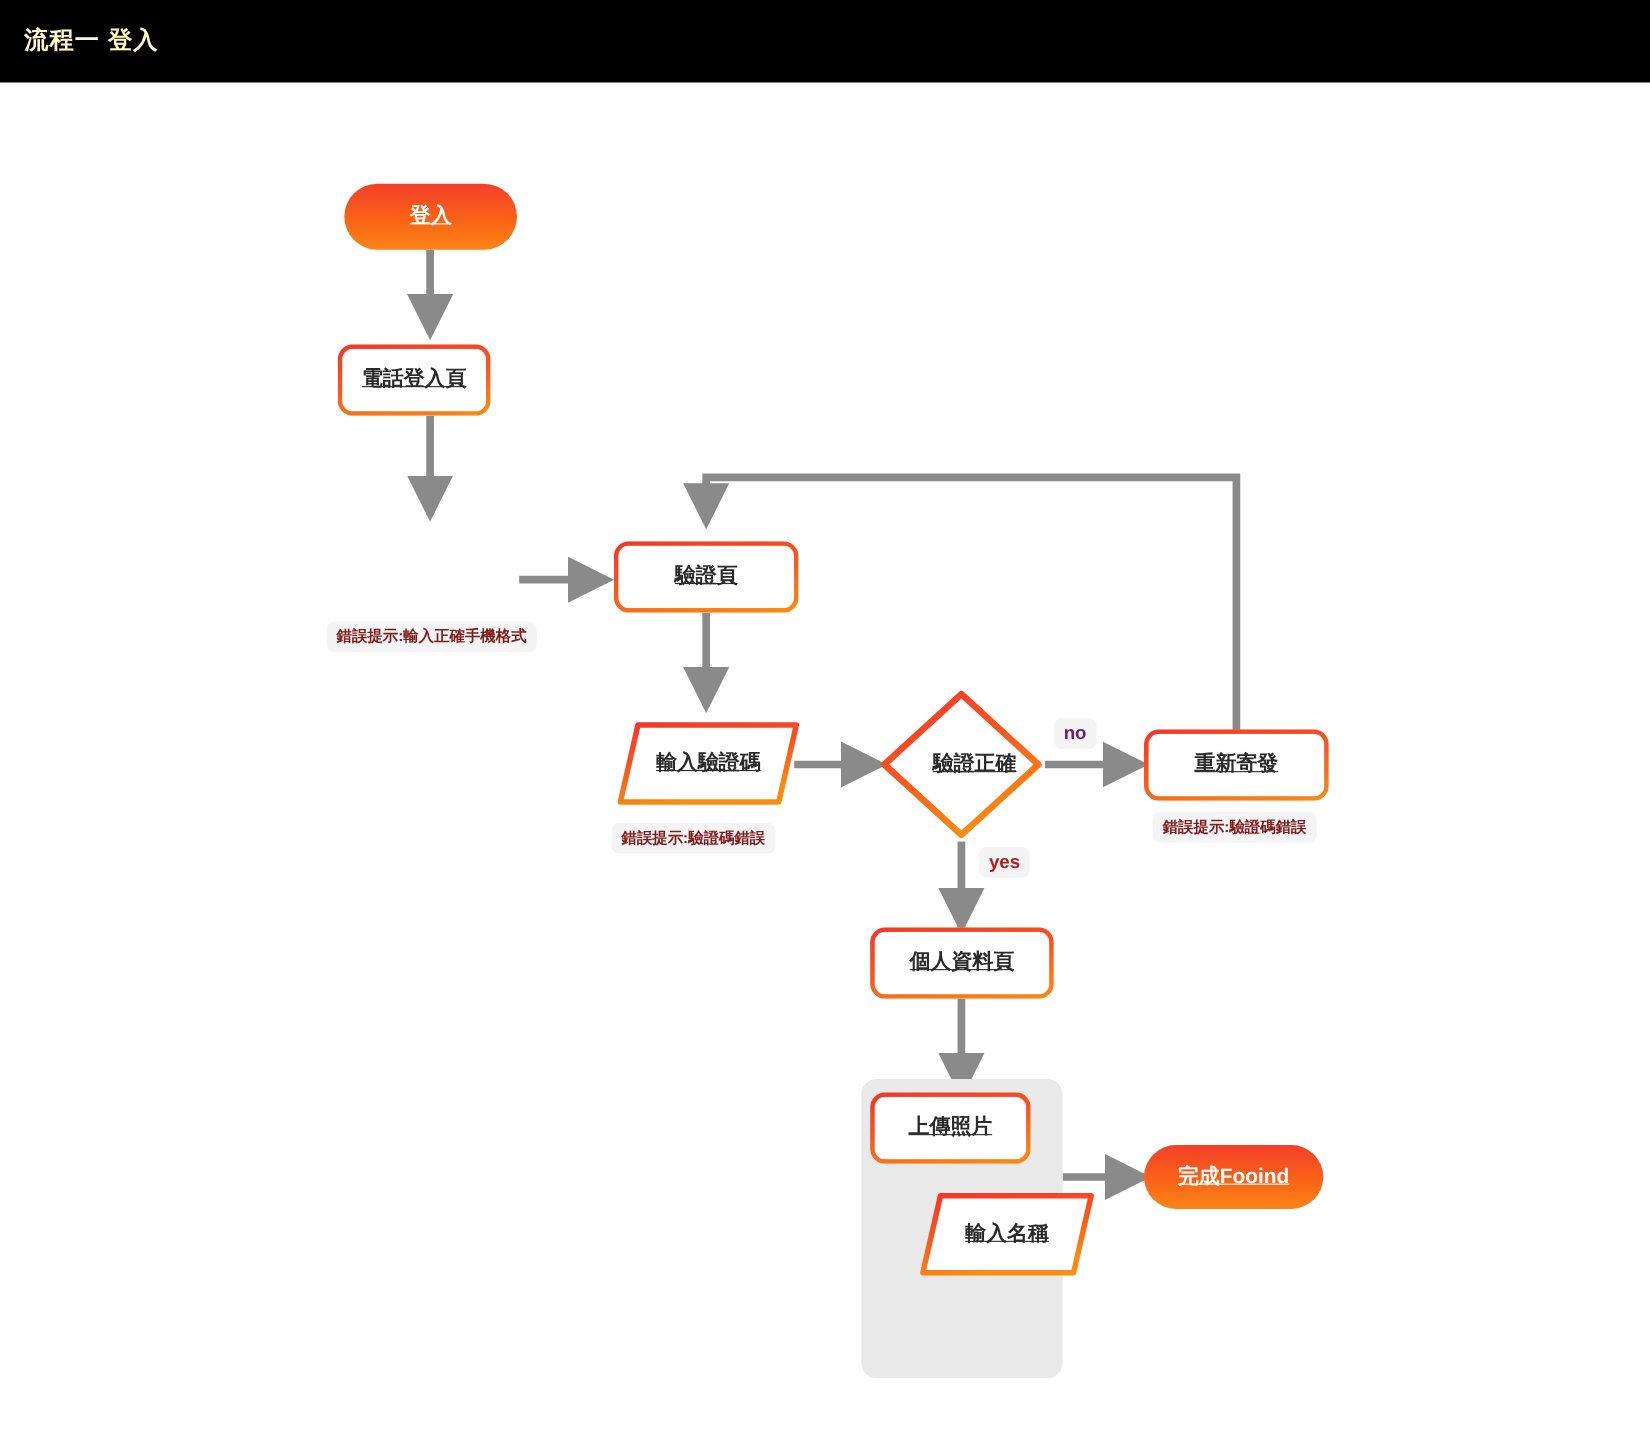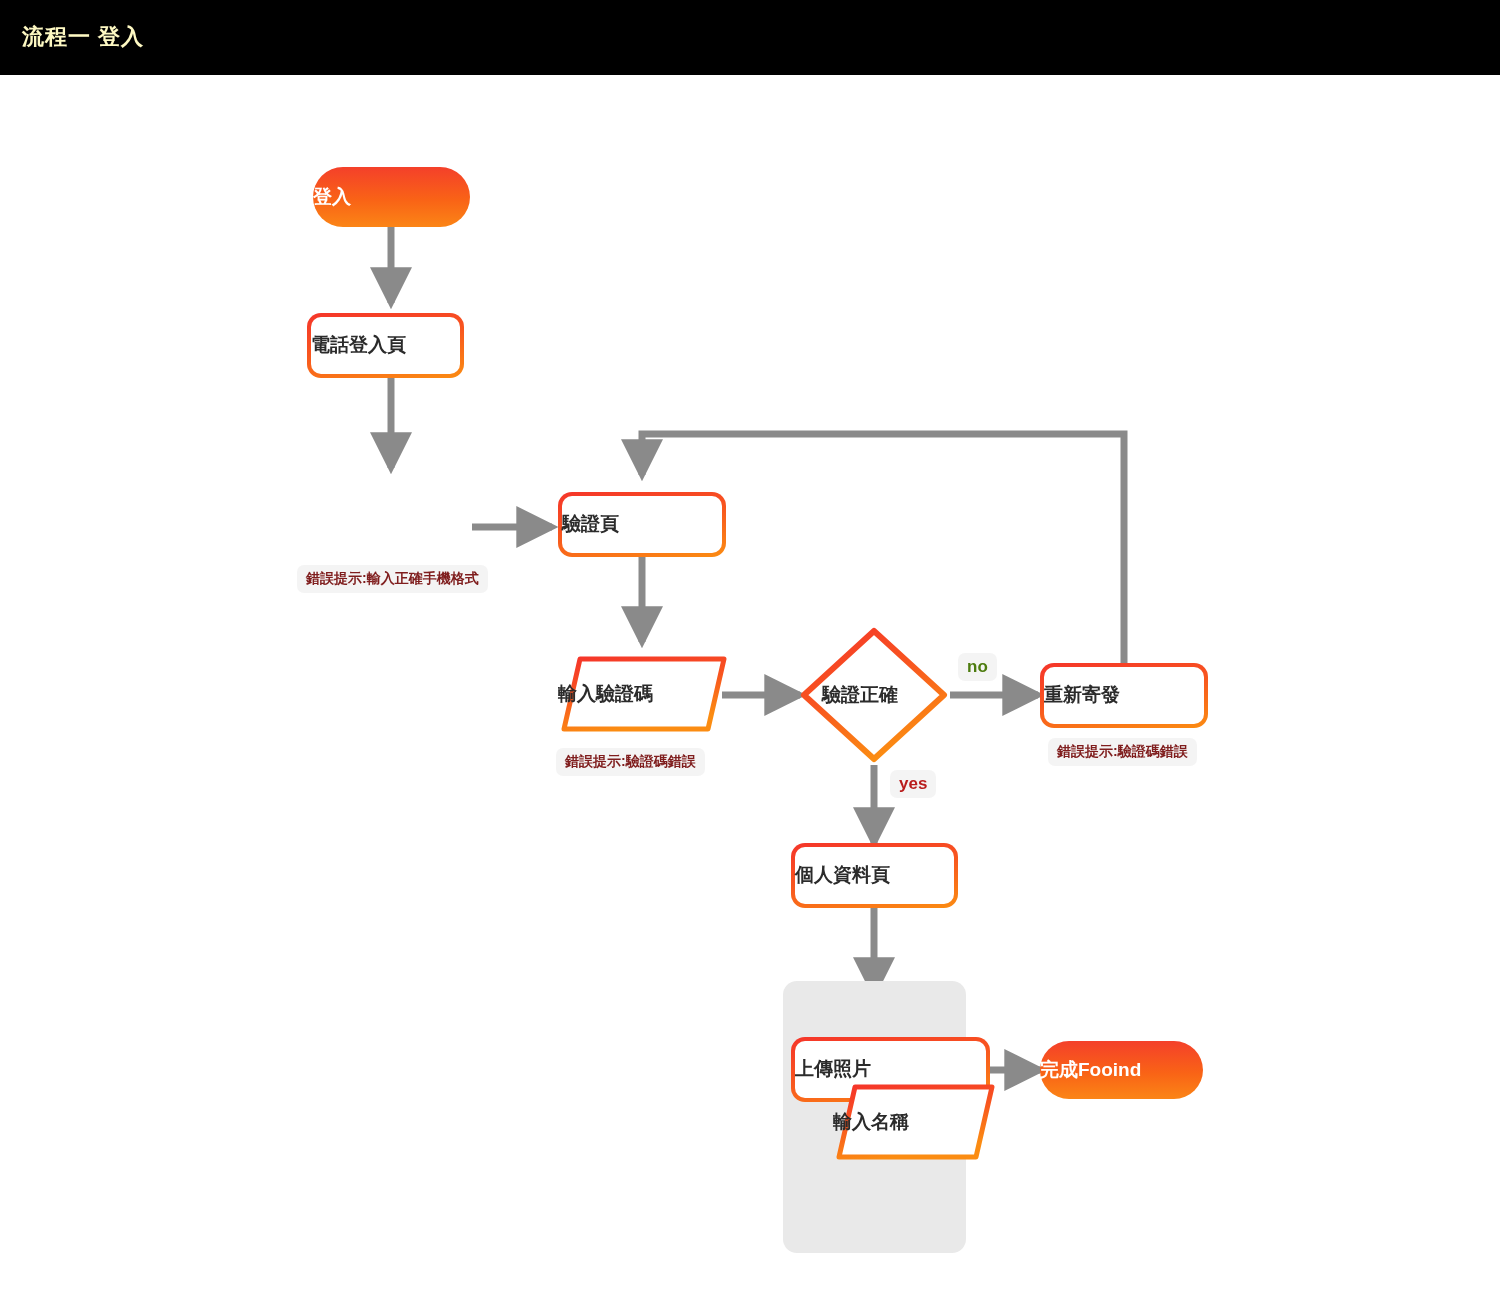--- a/index.html
+++ b/index.html
@@ -54,12 +54,14 @@
     box-sizing: border-box;
     display: flex;
     align-items: center;
+    justify-content: center;
     text-align: center;
     font-weight: bold;
     color: #2b2b2b;
     font-size: 19px;
     line-height: 1.2;
     white-space: nowrap;
+    text-decoration: underline;
   }
   
   .node.terminator {

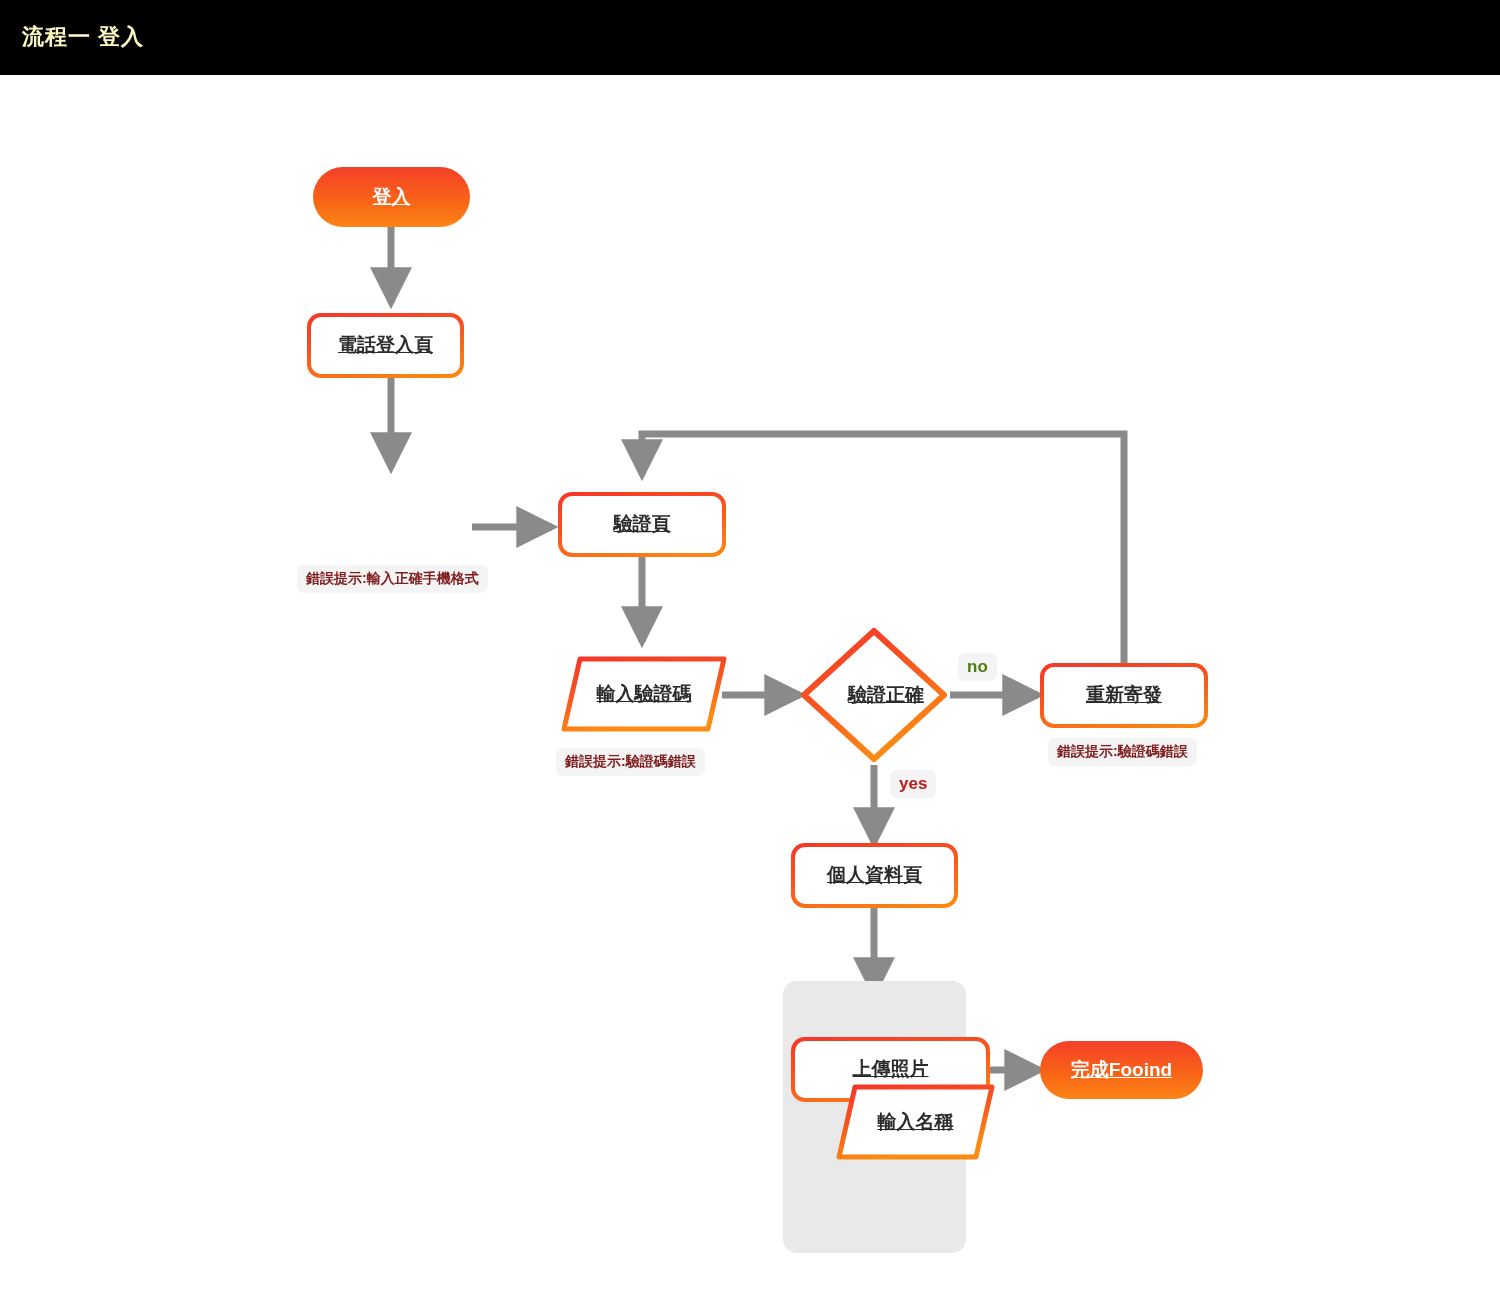--- a/index.html
+++ b/index.html
@@ -188,7 +188,7 @@
       <span>登入</span>
     </div>
 
-    <div class="node process" style="left:307px; top:238px; width:157px; height:65px;">
+    <div class="node process" style="left:307px; top:238px; width:139px; height:65px;">
       <span>電話登入頁</span>
     </div>
 

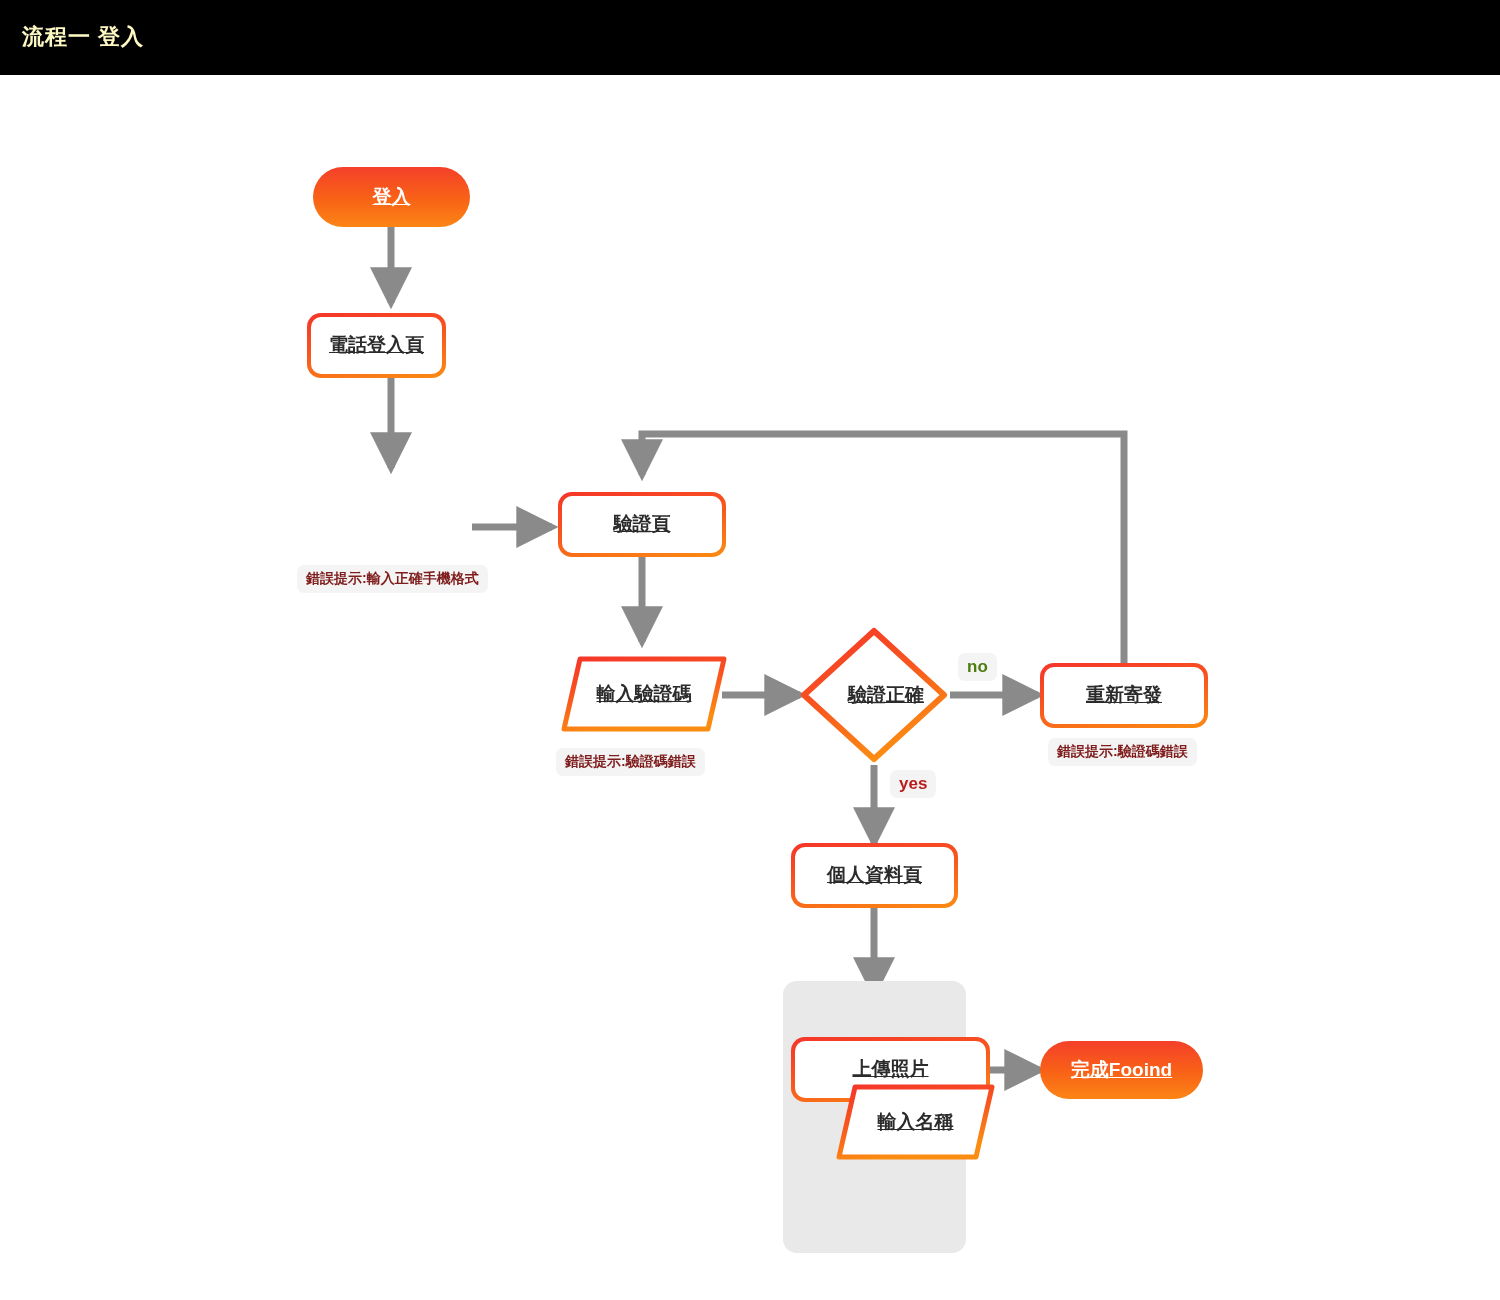--- a/index.html
+++ b/index.html
@@ -140,7 +140,7 @@
     white-space: nowrap;
     box-sizing: border-box;
   }
-  .edge-label.no  { color: #4d7c0f; }
+  .edge-label.no  { color: #701a75; }
   .edge-label.yes { color: #b91c1c; }
 </style>
 </head>

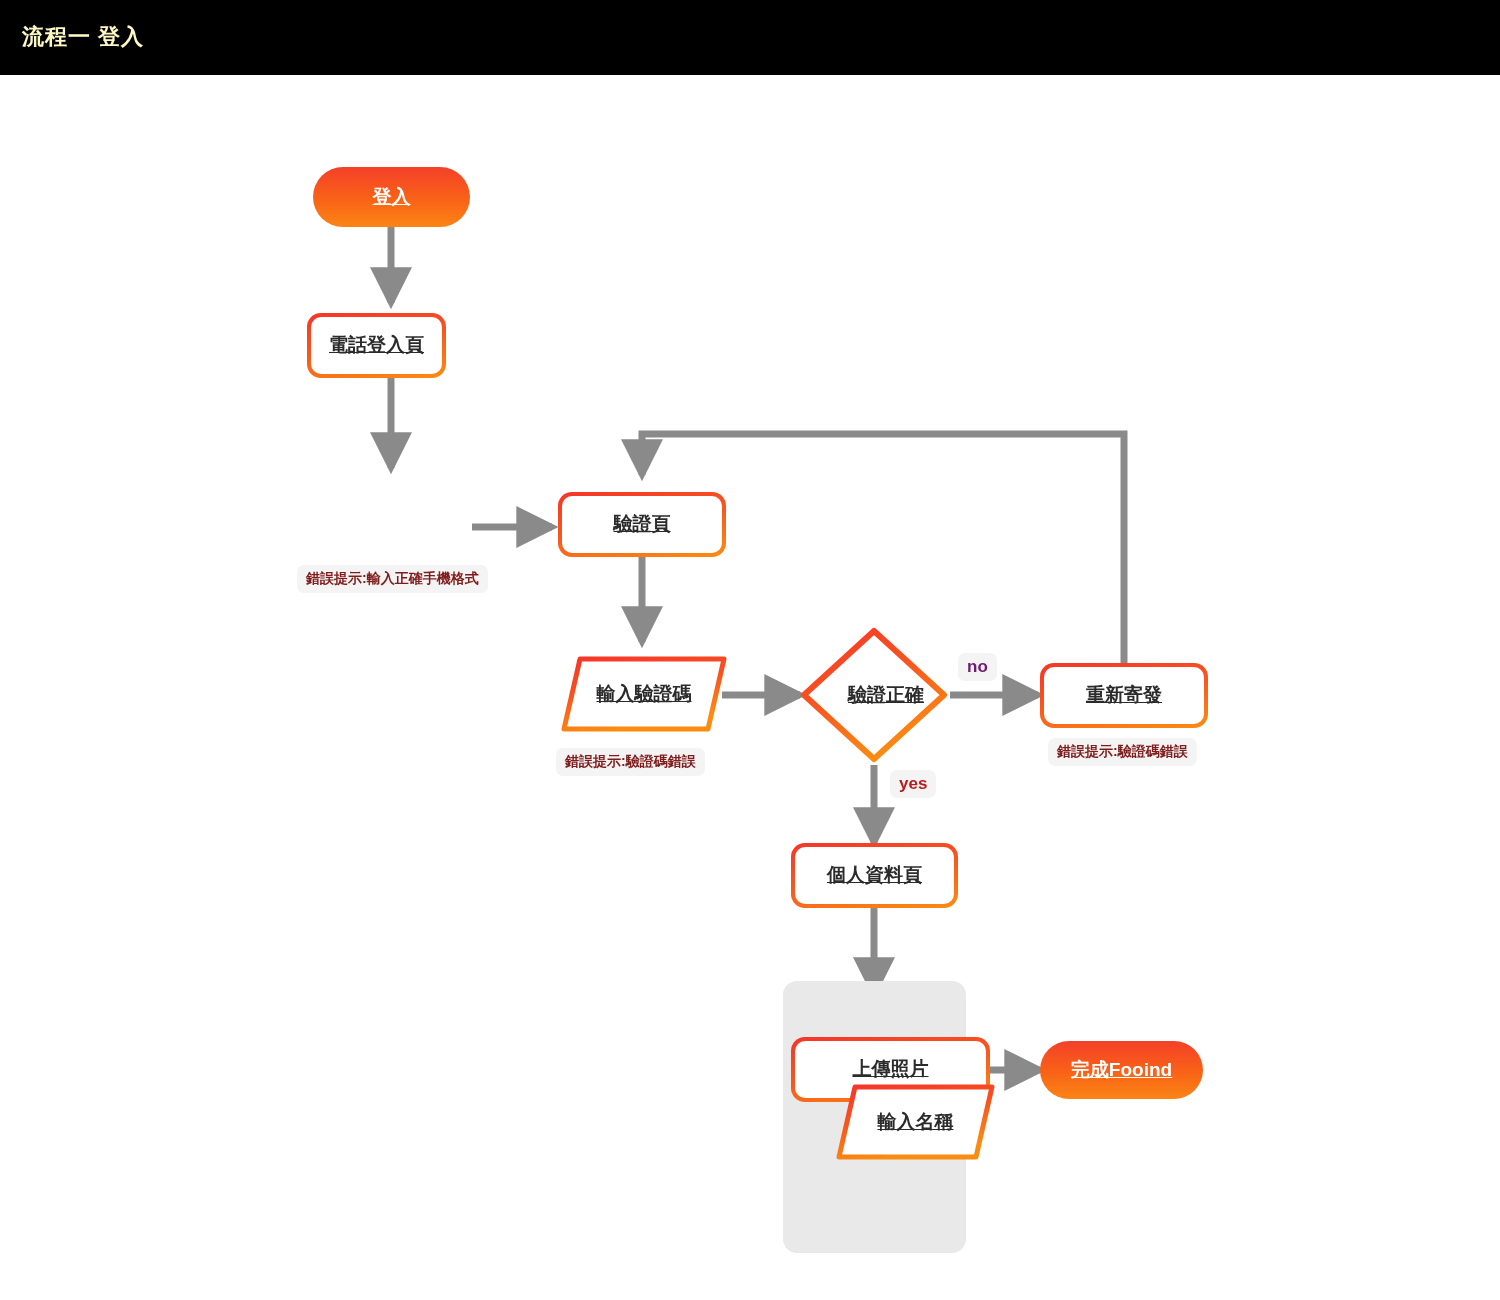--- a/index.html
+++ b/index.html
@@ -253,7 +253,7 @@
       <span>個人資料頁</span>
     </div>
 
-    <div class="node process" style="left:791px; top:962px; width:199px; height:65px;">
+    <div class="node process" style="left:791px; top:918px; width:146px; height:65px;">
       <span>上傳照片</span>
     </div>
 

